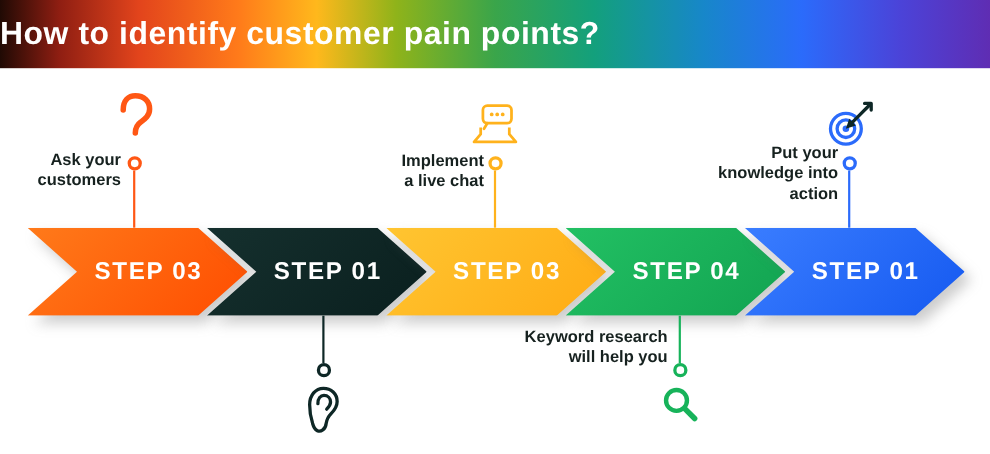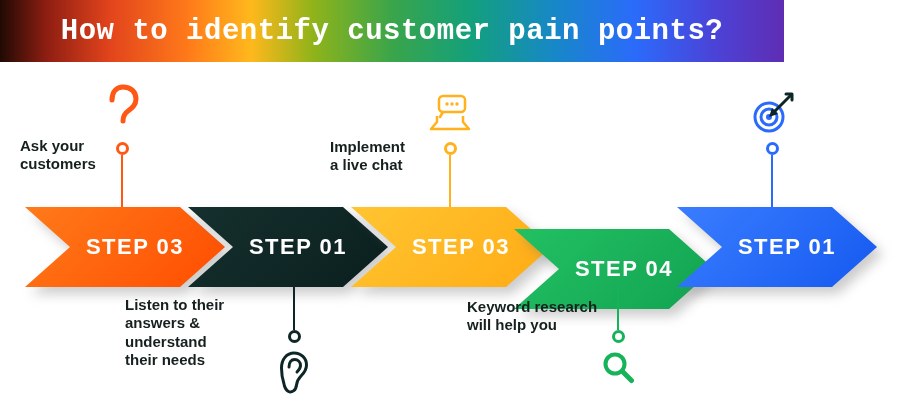--- a/index.html
+++ b/index.html
@@ -6,8 +6,8 @@
   .canvas{position:relative;width:900px;height:413px;background:#ffffff;overflow:hidden;}
 
   
-  .header{position:absolute;top:0;left:0;width:784px;height:62px;display:flex;align-items:center;justify-content:center;
-    background:linear-gradient(90deg,#200a04 0%,#8f1e12 6%,#e2441c 14%,#ff7a1a 24%,#ffb81c 32%,#8fb31a 40%,#3aa54a 50%,#13a07c 60%,#1787c9 71%,#2b6bfb 81%,#4b43d8 91%,#5f2db3 100%);font-family:Liberation Mono, monospace;}
+  .header{position:absolute;top:0;left:0;width:900px;height:62px;display:flex;align-items:center;
+    background:linear-gradient(90deg,#200a04 0%,#8f1e12 6%,#e2441c 14%,#ff7a1a 24%,#ffb81c 32%,#8fb31a 40%,#3aa54a 50%,#13a07c 60%,#1787c9 71%,#2b6bfb 81%,#4b43d8 91%,#5f2db3 100%);}
   .title{color:#ffffff;font-size:29px;font-weight:700;letter-spacing:.5px;}
 
   

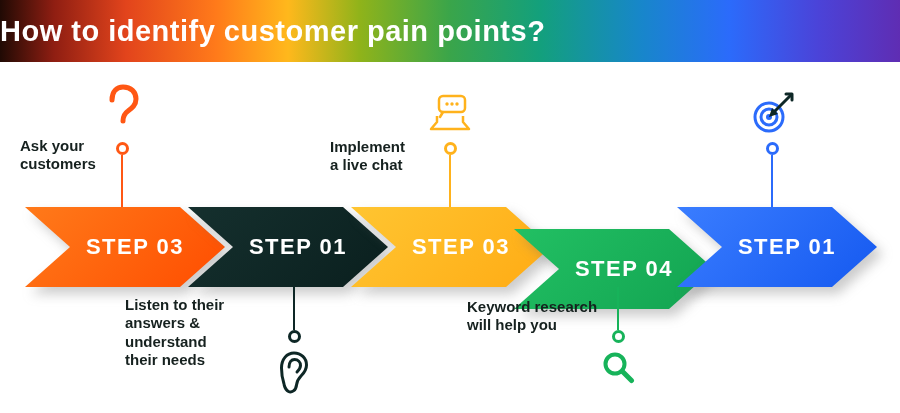--- a/index.html
+++ b/index.html
@@ -39,7 +39,7 @@
   .r5{left:766px;top:142px;border:3px solid #2b6bfb;}
 
   
-  .note{position:absolute;color:#16211f;font-size:15px;font-weight:600;line-height:1.22;text-align:left;white-space:pre-line;}
+  .note{position:absolute;color:#16211f;font-size:15px;font-weight:600;line-height:1.22;text-align:right;white-space:pre-line;}
   .n1{left:20px;top:137px;width:90px;}
   .n2{left:125px;top:296px;width:158px;}
   .n3{left:330px;top:138px;width:110px;}

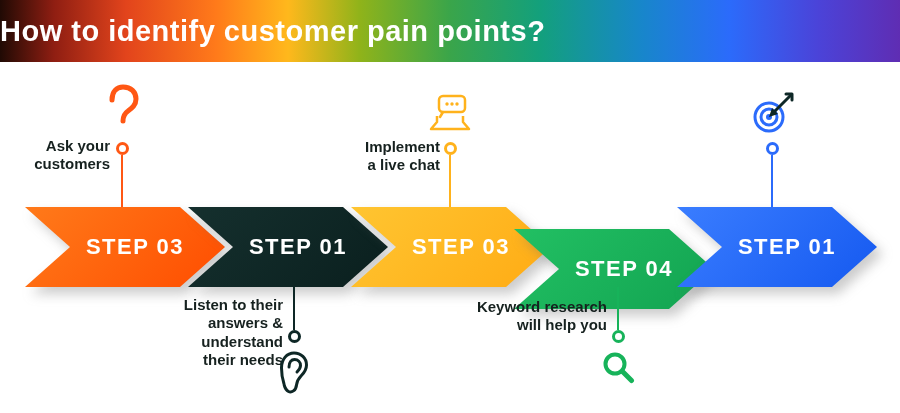--- a/index.html
+++ b/index.html
@@ -110,6 +110,9 @@
 will help you</div>
   <div class="note n3">Implement
 a live chat</div>
+  <div class="note n5">Put your
+knowledge into
+action</div>
 
   <div class="icon i1">
     <svg width="40" height="52" viewBox="0 0 40 52">

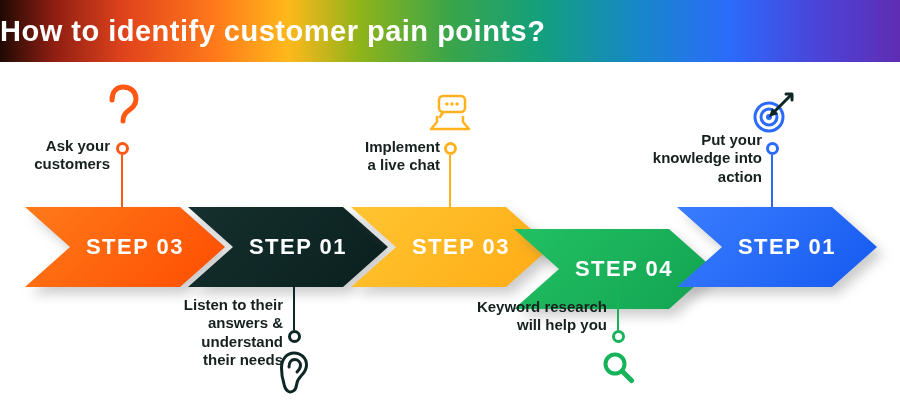--- a/index.html
+++ b/index.html
@@ -19,7 +19,7 @@
   .a1{background:linear-gradient(135deg,#ff7a1a,#ff4d00);}
   .a2{background:linear-gradient(135deg,#15302e,#0a1f1e);}
   .a3{background:linear-gradient(135deg,#ffc531,#ffab14);}
-  .a4{background:linear-gradient(135deg,#22c063,#12a351);margin-top:22px;}
+  .a4{background:linear-gradient(135deg,#22c063,#12a351);}
   .a5{background:linear-gradient(135deg,#3a7dff,#1559f0);}
 
   

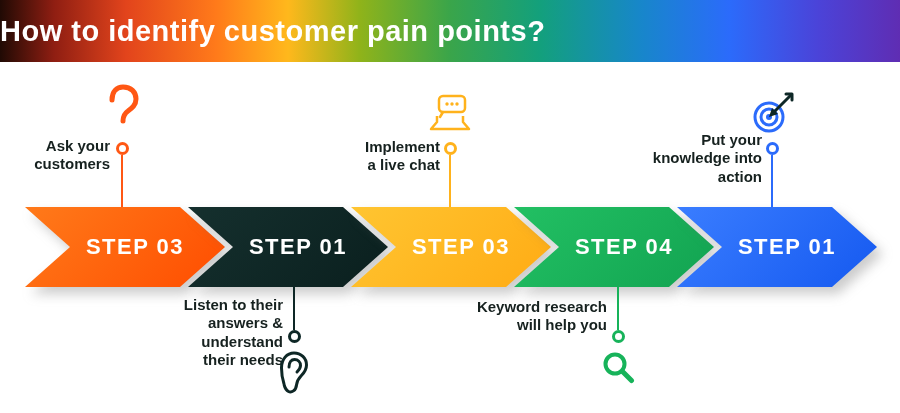--- a/index.html
+++ b/index.html
@@ -103,9 +103,6 @@
 
   <div class="note n1">Ask your
 customers</div>
-  <div class="note n2">Listen to their
-answers &amp; understand
-their needs</div>
   <div class="note n4">Keyword research
 will help you</div>
   <div class="note n3">Implement

